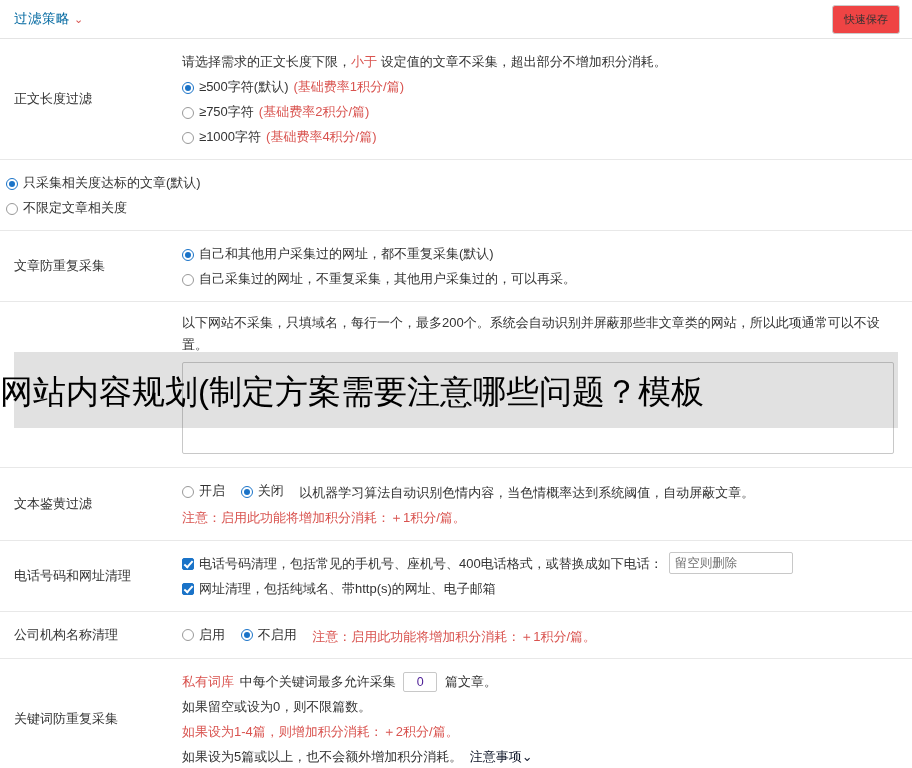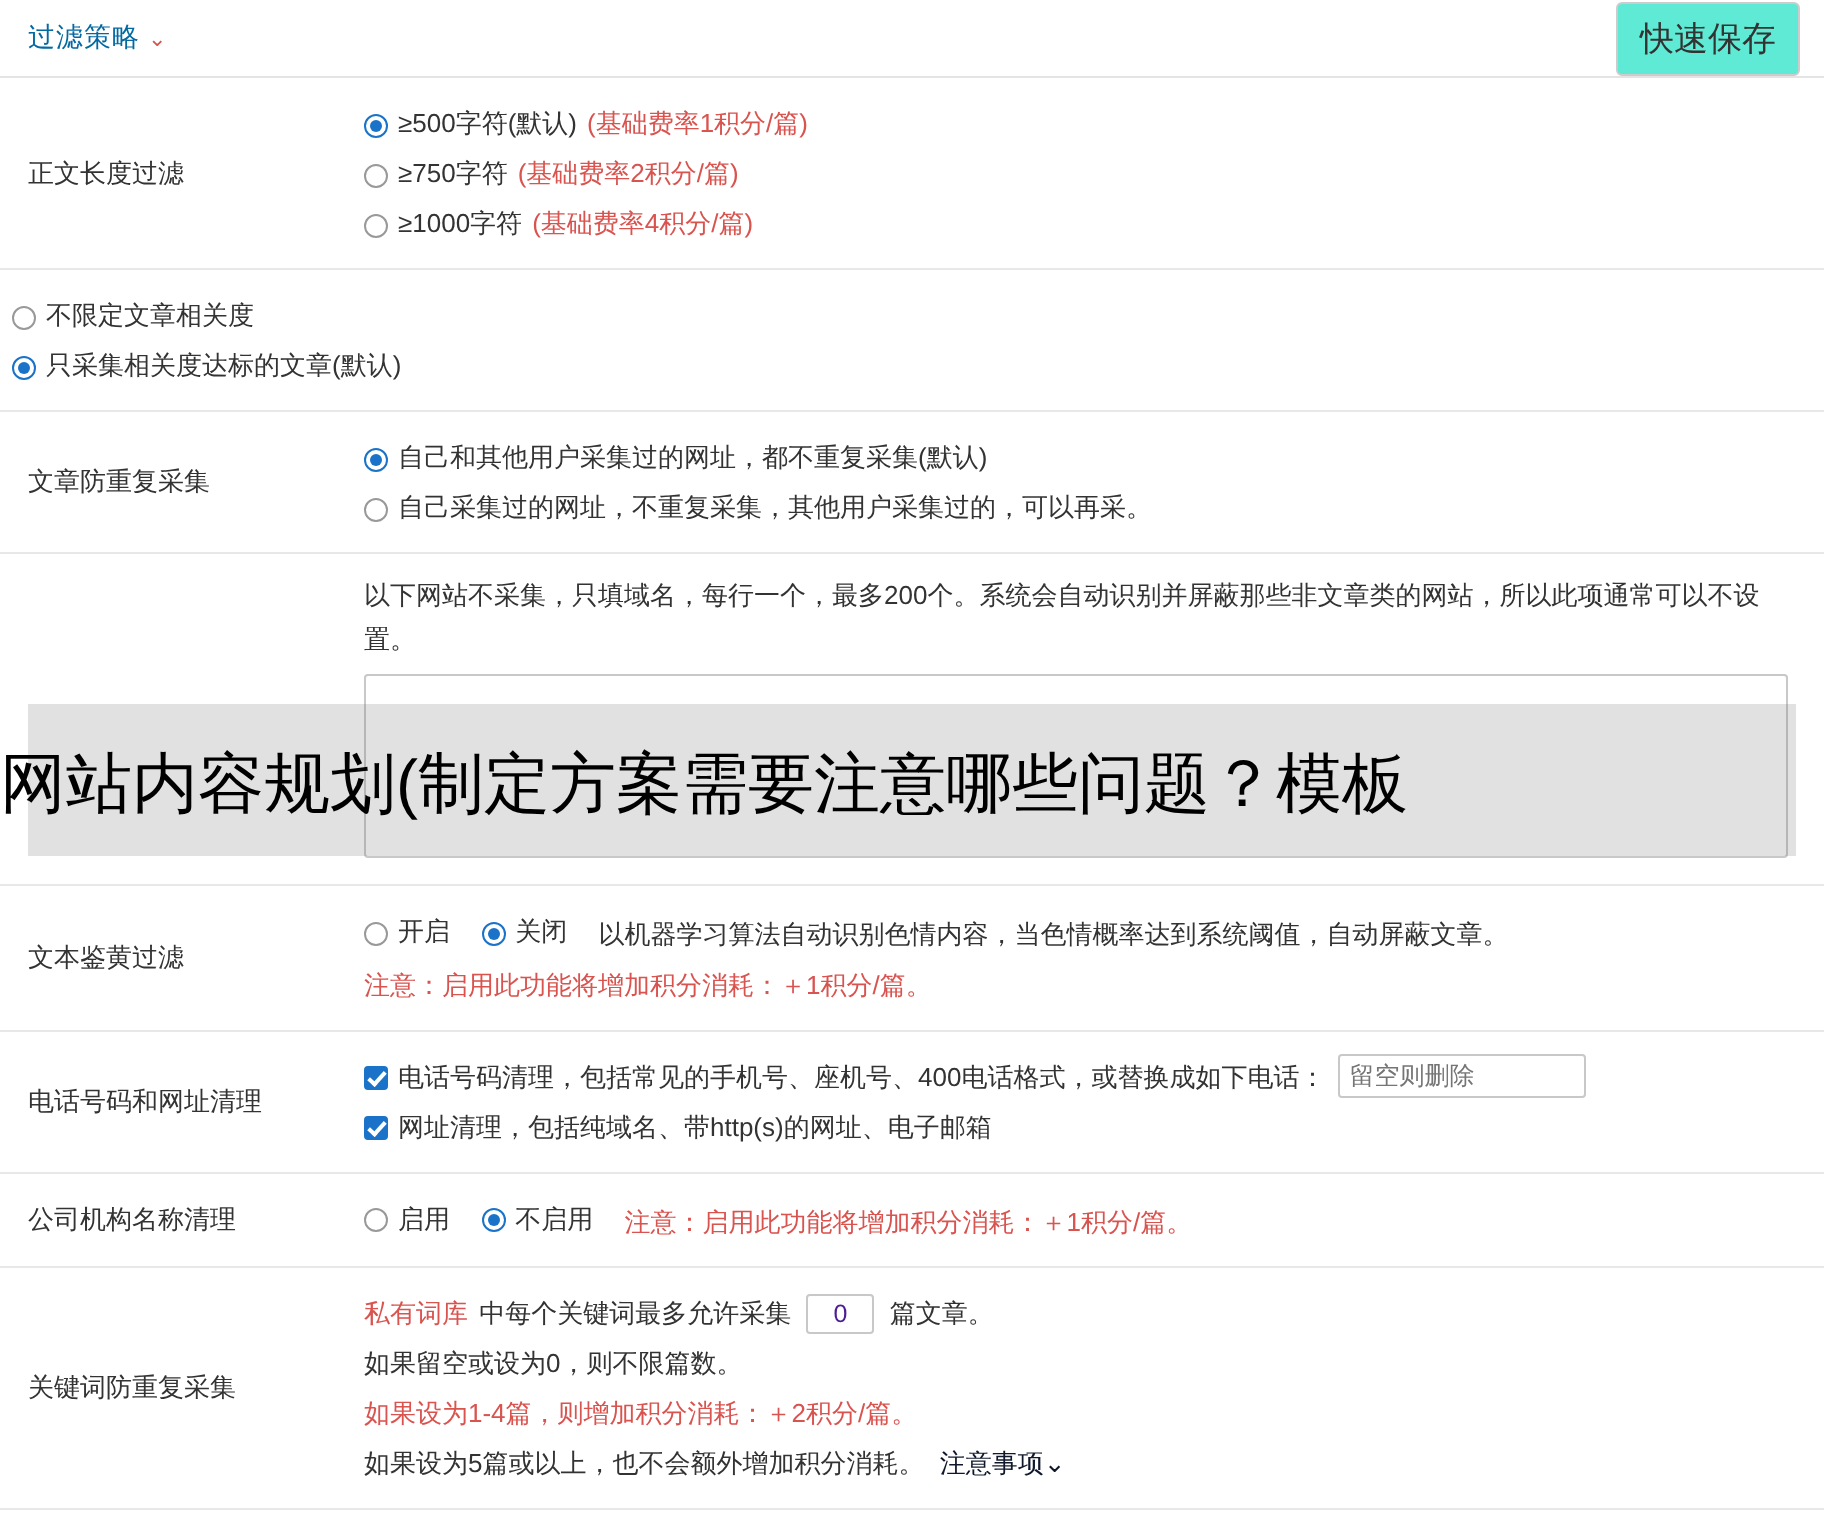--- a/index.html
+++ b/index.html
@@ -40,9 +40,9 @@
   .header-spacer { flex: 1; }
   .save-btn {
     border: 1px solid #cccccc;
-    background: #5eead4;
+    background: #ef4444;
     color: #333;
-    font-size: 17px;
+    font-size: 11px;
     border-radius: 3px;
     padding: 6px 11px;
     cursor: pointer;

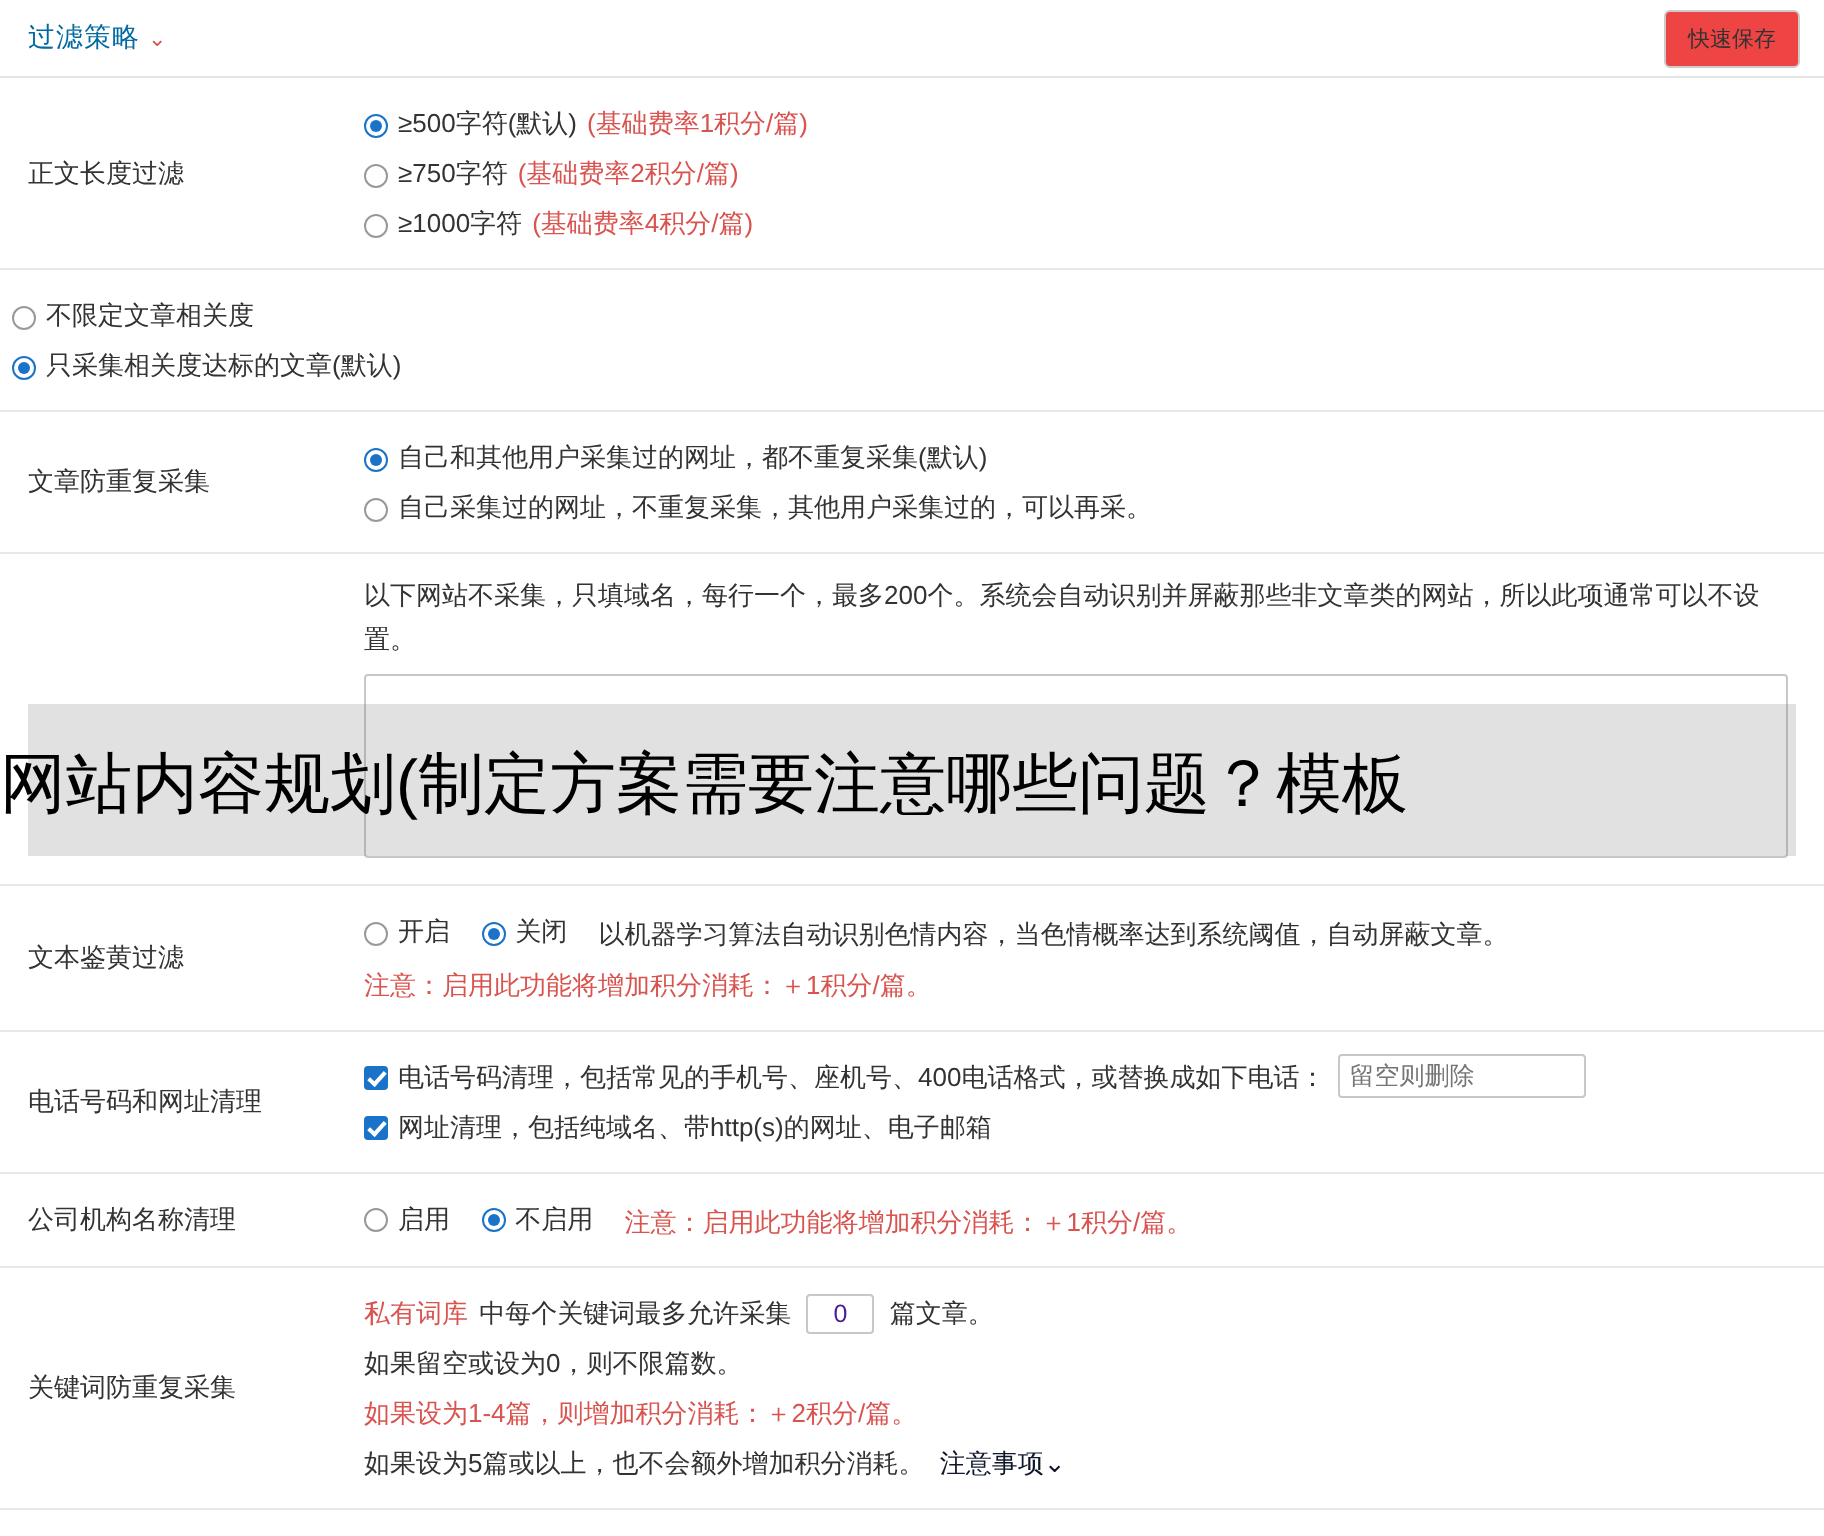--- a/index.html
+++ b/index.html
@@ -207,6 +207,9 @@
 <div class="row">
   <div class="row-label">正文长度过滤</div>
   <div class="row-body">
+    <div class="line">
+      <span>请选择需求的正文长度下限，</span><span class="red">小于</span>&nbsp;<span>设定值的文章不采集，超出部分不增加积分消耗。</span>
+    </div>
     <div class="opt">
       <span class="radio checked"></span>
       <span>≥500字符(默认)</span>

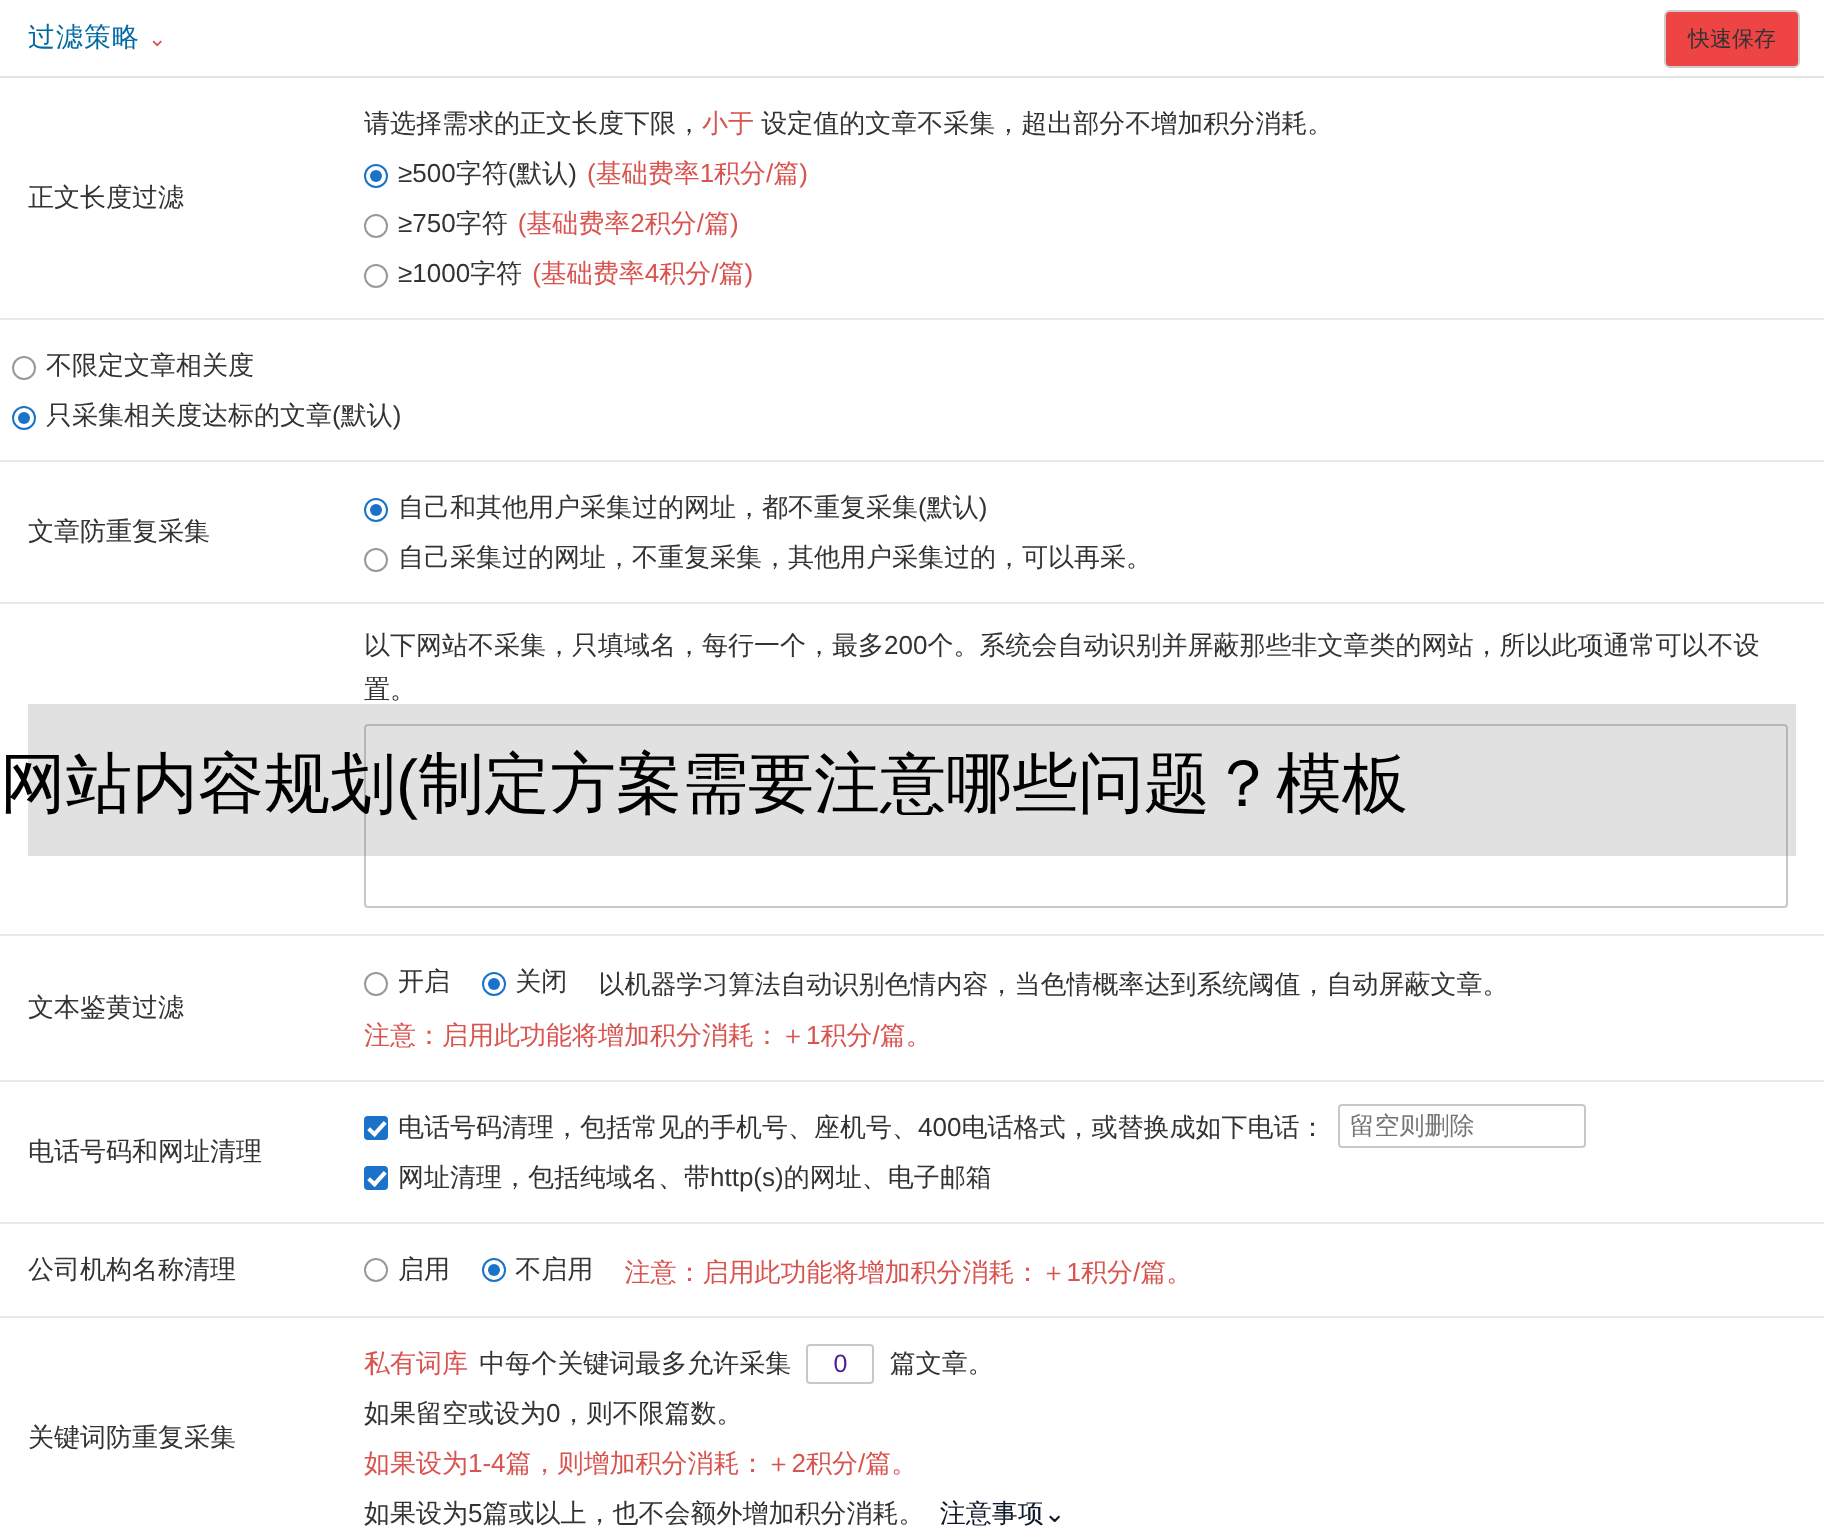--- a/index.html
+++ b/index.html
@@ -231,12 +231,12 @@
 <div class="row">
   <div class="row-body">
     <div class="opt">
+      <span class="radio checked"></span>
+      <span>只采集相关度达标的文章(默认)</span>
+    </div>
+    <div class="opt">
       <span class="radio"></span>
       <span>不限定文章相关度</span>
-    </div>
-    <div class="opt">
-      <span class="radio checked"></span>
-      <span>只采集相关度达标的文章(默认)</span>
     </div>
   </div>
 </div>

